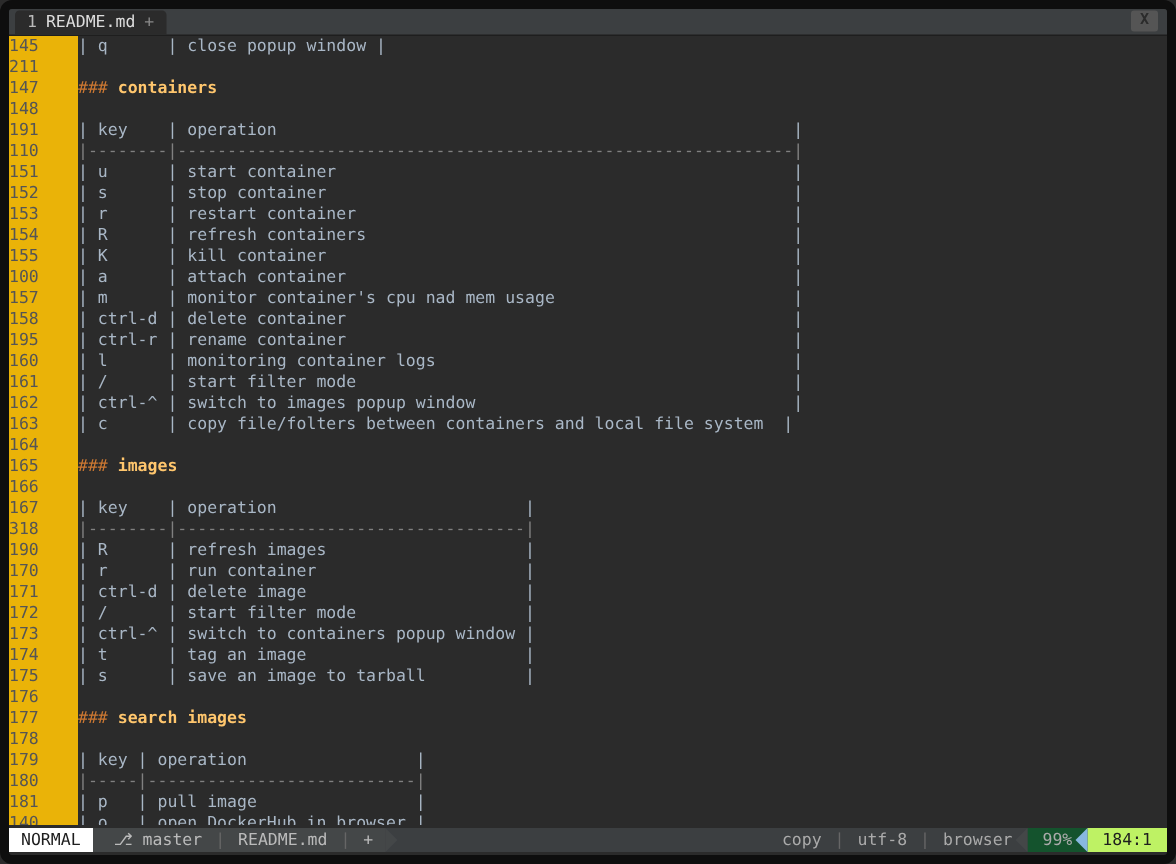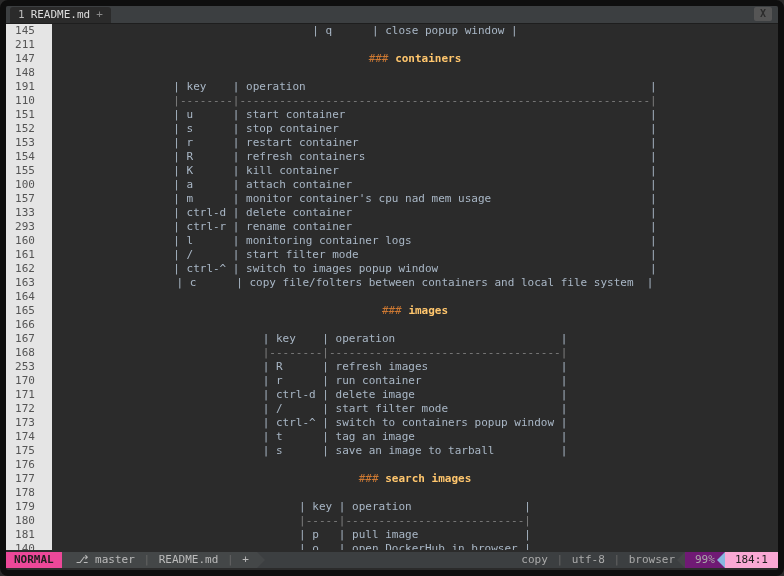--- a/index.html
+++ b/index.html
@@ -59,10 +59,10 @@
   }
   .gutter {
     width: 46px;
-    text-align: center;
+    text-align: left;
     padding-right: 8px;
     color: #555;
-    background: #e5e5e5;
+    background: #eab308;
     user-select: none;
   }
   .gutter .ln { height: 14px; }

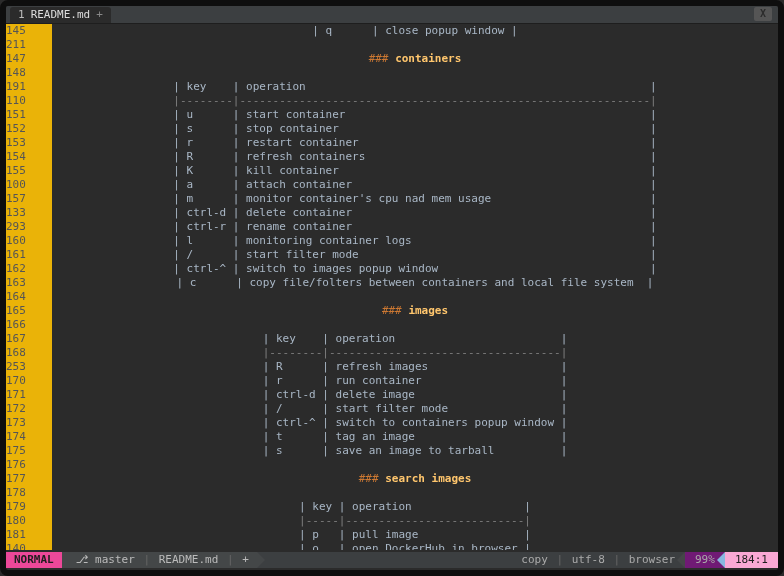--- a/index.html
+++ b/index.html
@@ -72,7 +72,7 @@
     white-space: pre;
     color: #a9b7c6;
   }
-  .code .row { height: 14px; text-align: center; }
+  .code .row { height: 14px; }
   .h3 { color: #cc7832; }
   .h3b { color: #ffc66d; font-weight: bold; }
   .dim { color: #808080; }

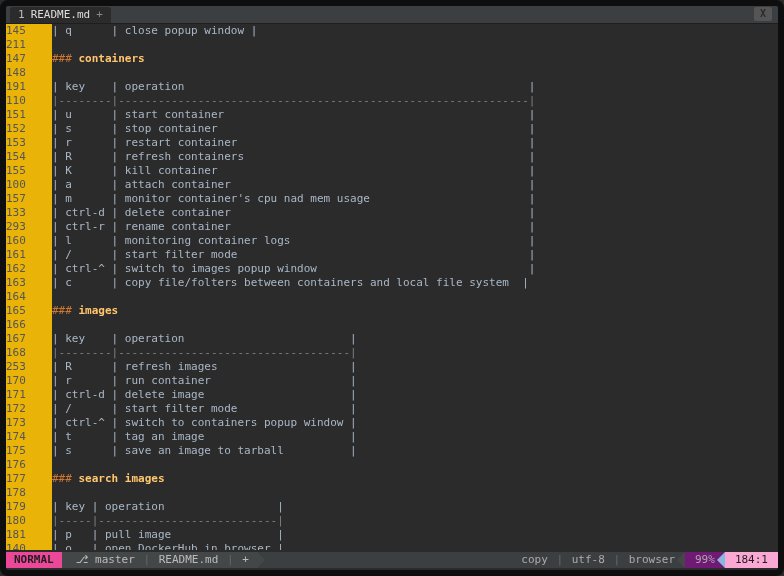--- a/index.html
+++ b/index.html
@@ -178,7 +178,7 @@
       <div class="ln signs">155</div>
       <div class="ln signs">100</div>
       <div class="ln signs">157</div>
-      <div class="ln signs">133</div>
+      <div class="ln signs">158</div>
       <div class="ln signs">293</div>
       <div class="ln signs">160</div>
       <div class="ln signs">161</div>

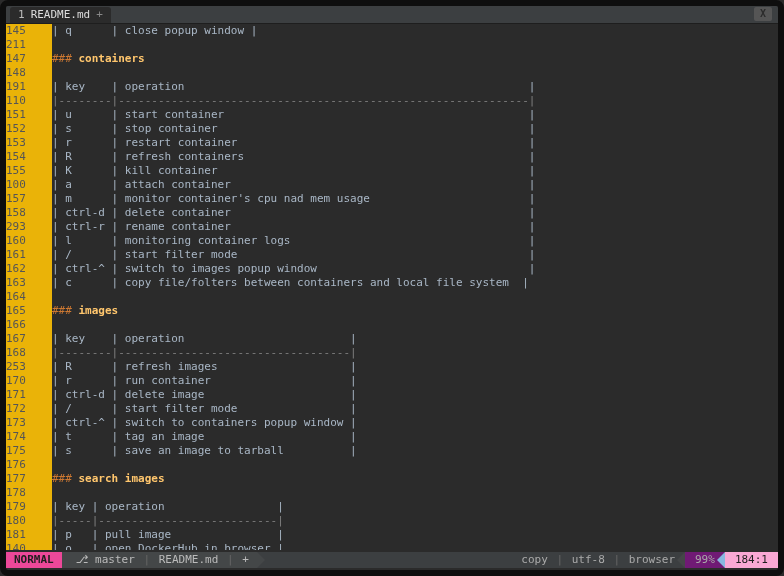--- a/index.html
+++ b/index.html
@@ -179,7 +179,7 @@
       <div class="ln signs">100</div>
       <div class="ln signs">157</div>
       <div class="ln signs">158</div>
-      <div class="ln signs">293</div>
+      <div class="ln signs">195</div>
       <div class="ln signs">160</div>
       <div class="ln signs">161</div>
       <div class="ln signs">162</div>

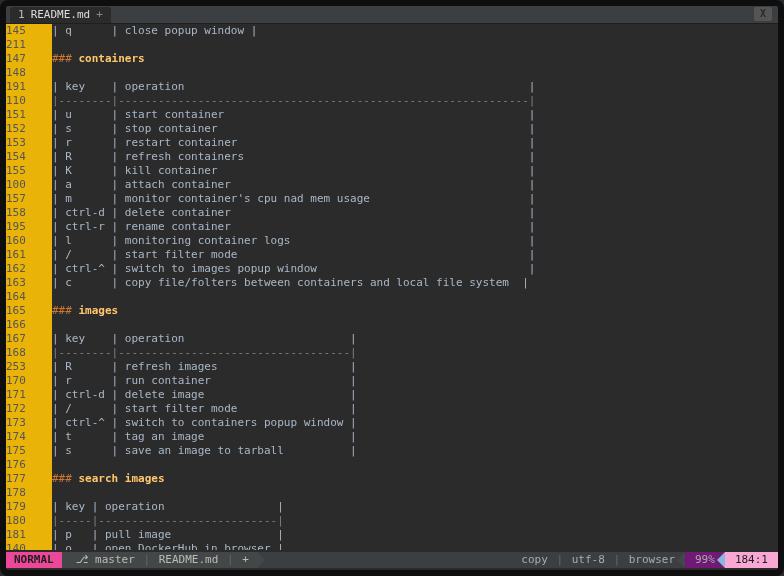--- a/index.html
+++ b/index.html
@@ -188,7 +188,7 @@
       <div class="ln signs">165</div>
       <div class="ln signs">166</div>
       <div class="ln signs">167</div>
-      <div class="ln signs">168</div>
+      <div class="ln signs">318</div>
       <div class="ln signs">253</div>
       <div class="ln signs">170</div>
       <div class="ln signs">171</div>

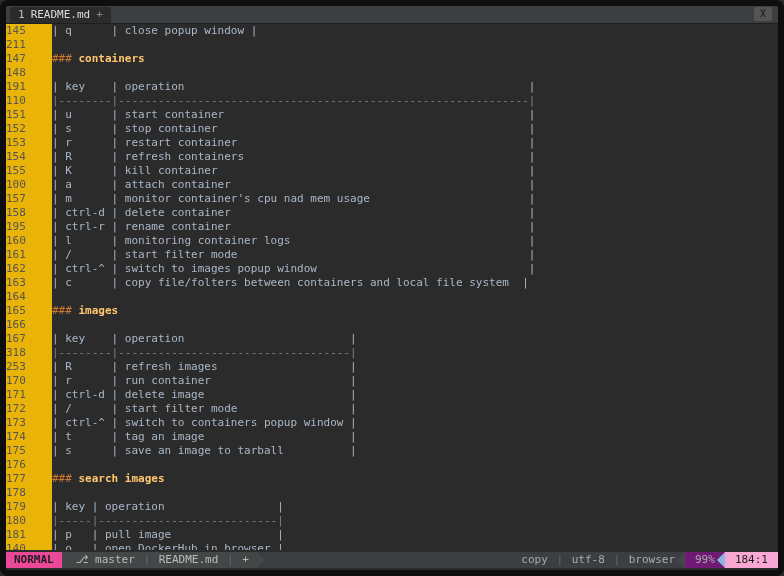--- a/index.html
+++ b/index.html
@@ -189,7 +189,7 @@
       <div class="ln signs">166</div>
       <div class="ln signs">167</div>
       <div class="ln signs">318</div>
-      <div class="ln signs">253</div>
+      <div class="ln signs">190</div>
       <div class="ln signs">170</div>
       <div class="ln signs">171</div>
       <div class="ln signs">172</div>

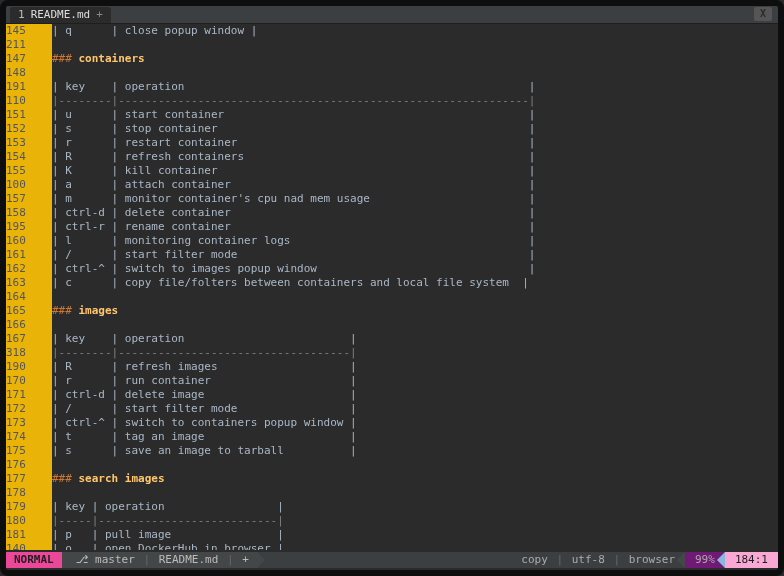--- a/index.html
+++ b/index.html
@@ -87,12 +87,12 @@
     color: #bbb;
   }
   .mode {
-    background: #ec4899;
+    background: #ffffff;
     color: #1e1e1e;
     padding: 0 8px;
     height: 16px;
     line-height: 16px;
-    font-weight: bold;
+    font-weight: normal;
     position: relative;
   }
   .mode::after {

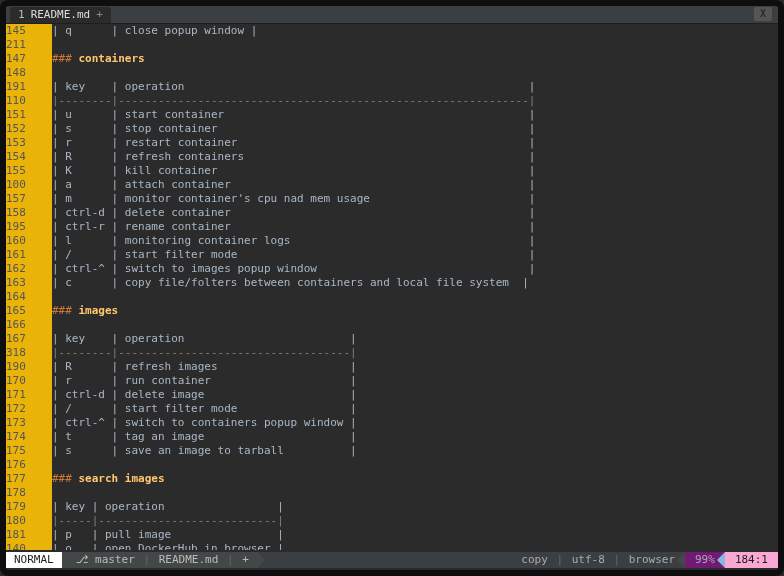--- a/index.html
+++ b/index.html
@@ -125,7 +125,7 @@
     color:#aaa;
   }
   .rseg.pct {
-    background:#701a75;
+    background:#14532d;
     position:relative;
   }
   .rseg.pct::before{

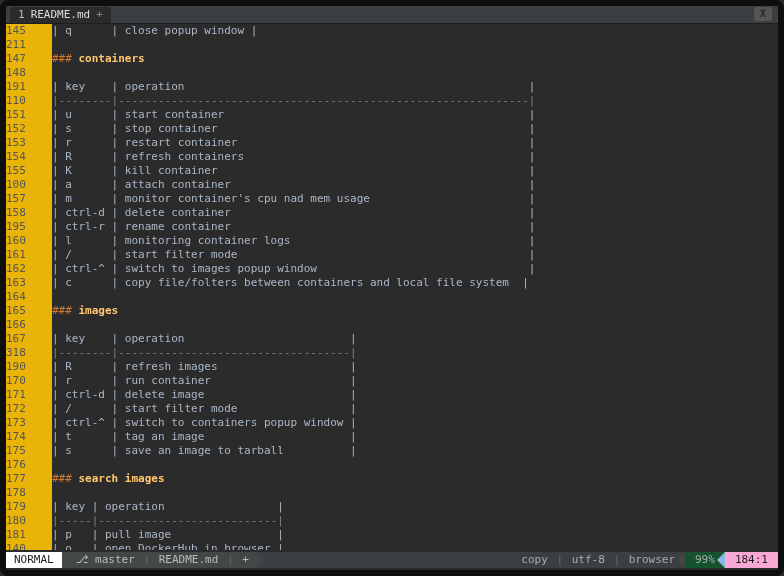--- a/index.html
+++ b/index.html
@@ -137,7 +137,7 @@
     border-right:8px solid #444748;
   }
   .rseg.pos {
-    background:#f9a8d4;
+    background:#bef264;
     color:#1e1e1e;
     position:relative;
   }

